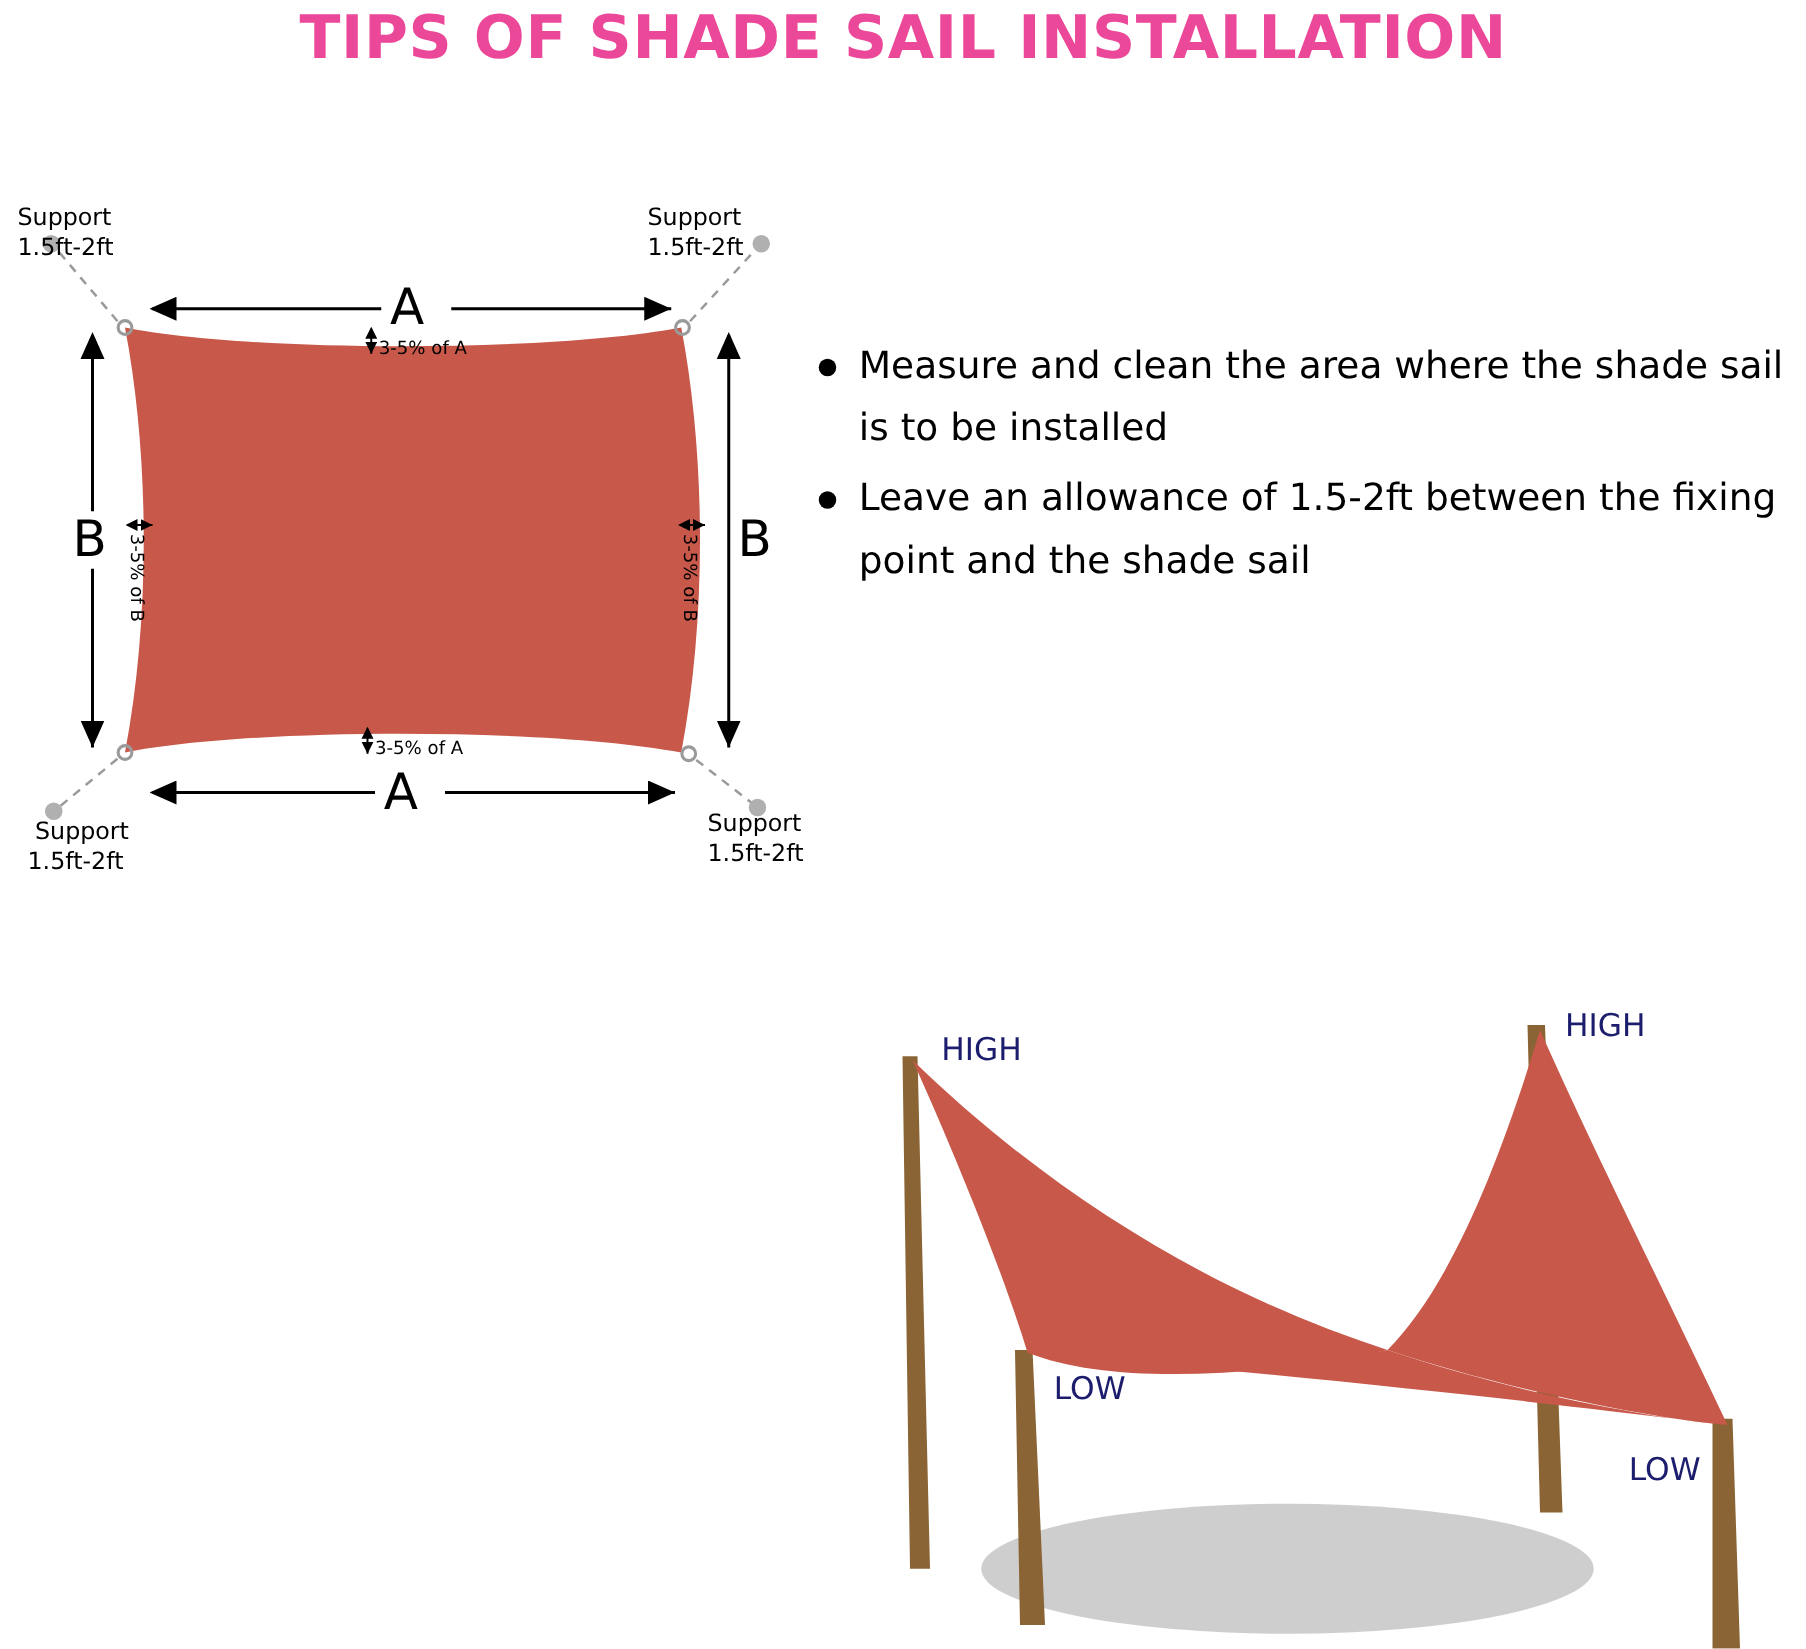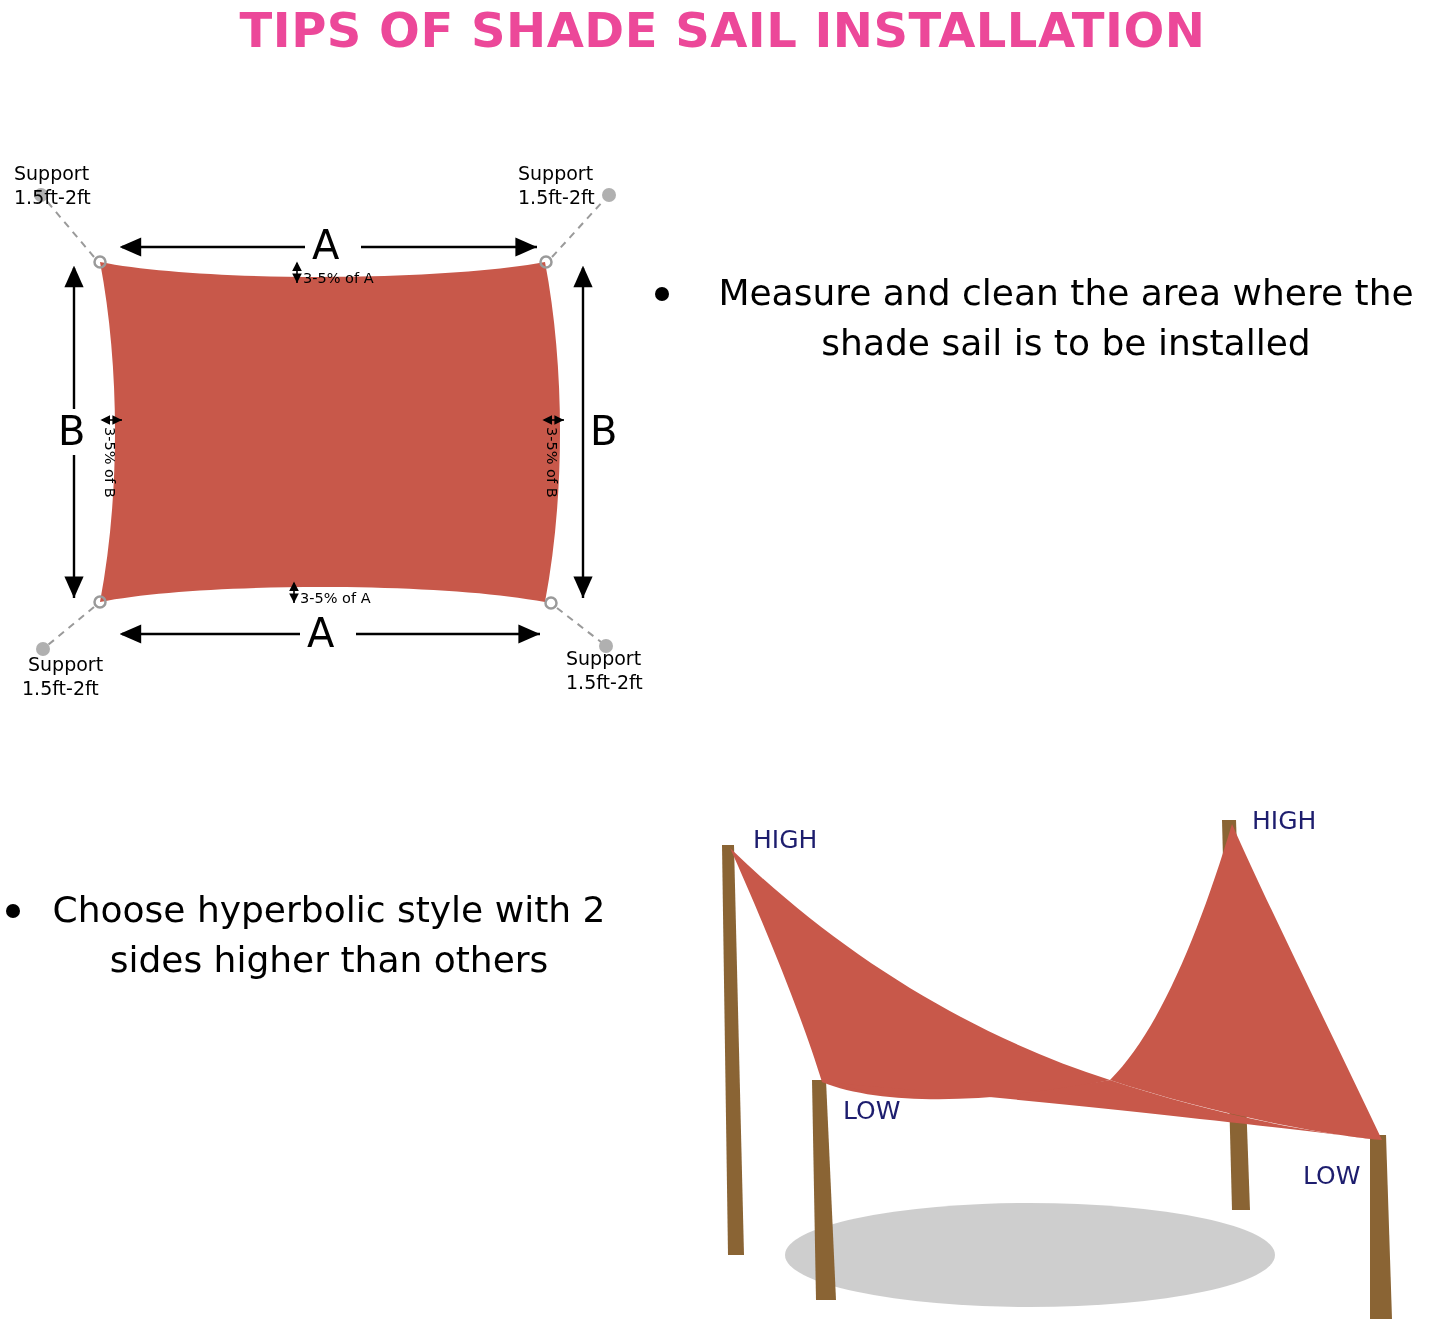--- a/index.html
+++ b/index.html
@@ -59,11 +59,10 @@
   ul.bullet-list li {
     position: relative;
     padding-left: 42px;
-    font-size: 36px;
+    font-size: 30px;
     line-height: 50px;
     color: #000;
     margin-bottom: 6px;
-    text-align: center;
   }
   ul.bullet-list li::before {
     content: "";

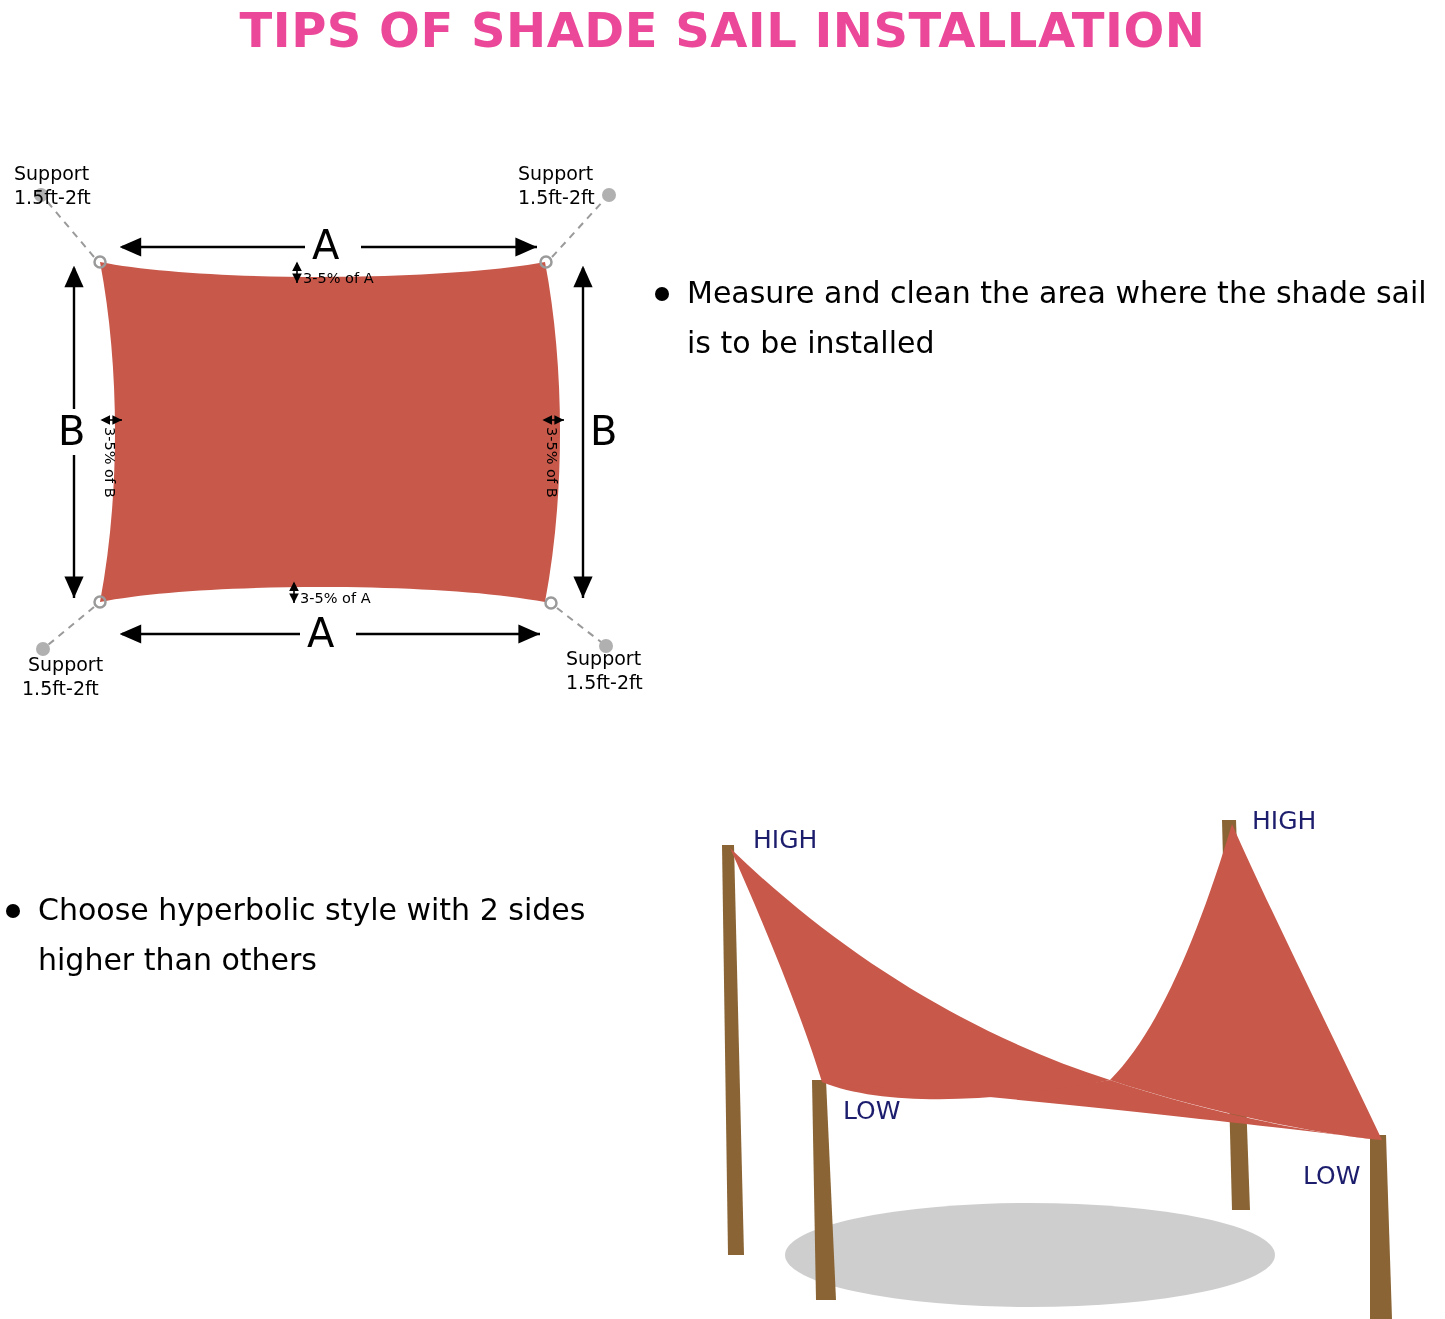--- a/index.html
+++ b/index.html
@@ -196,6 +196,7 @@
 <div class="bullets-right">
   <ul class="bullet-list">
     <li>Measure and clean the area where the shade sail is to be installed</li>
+    <li>Leave an allowance of 1.5-2ft between the fixing point and the shade sail</li>
   </ul>
 </div>
 

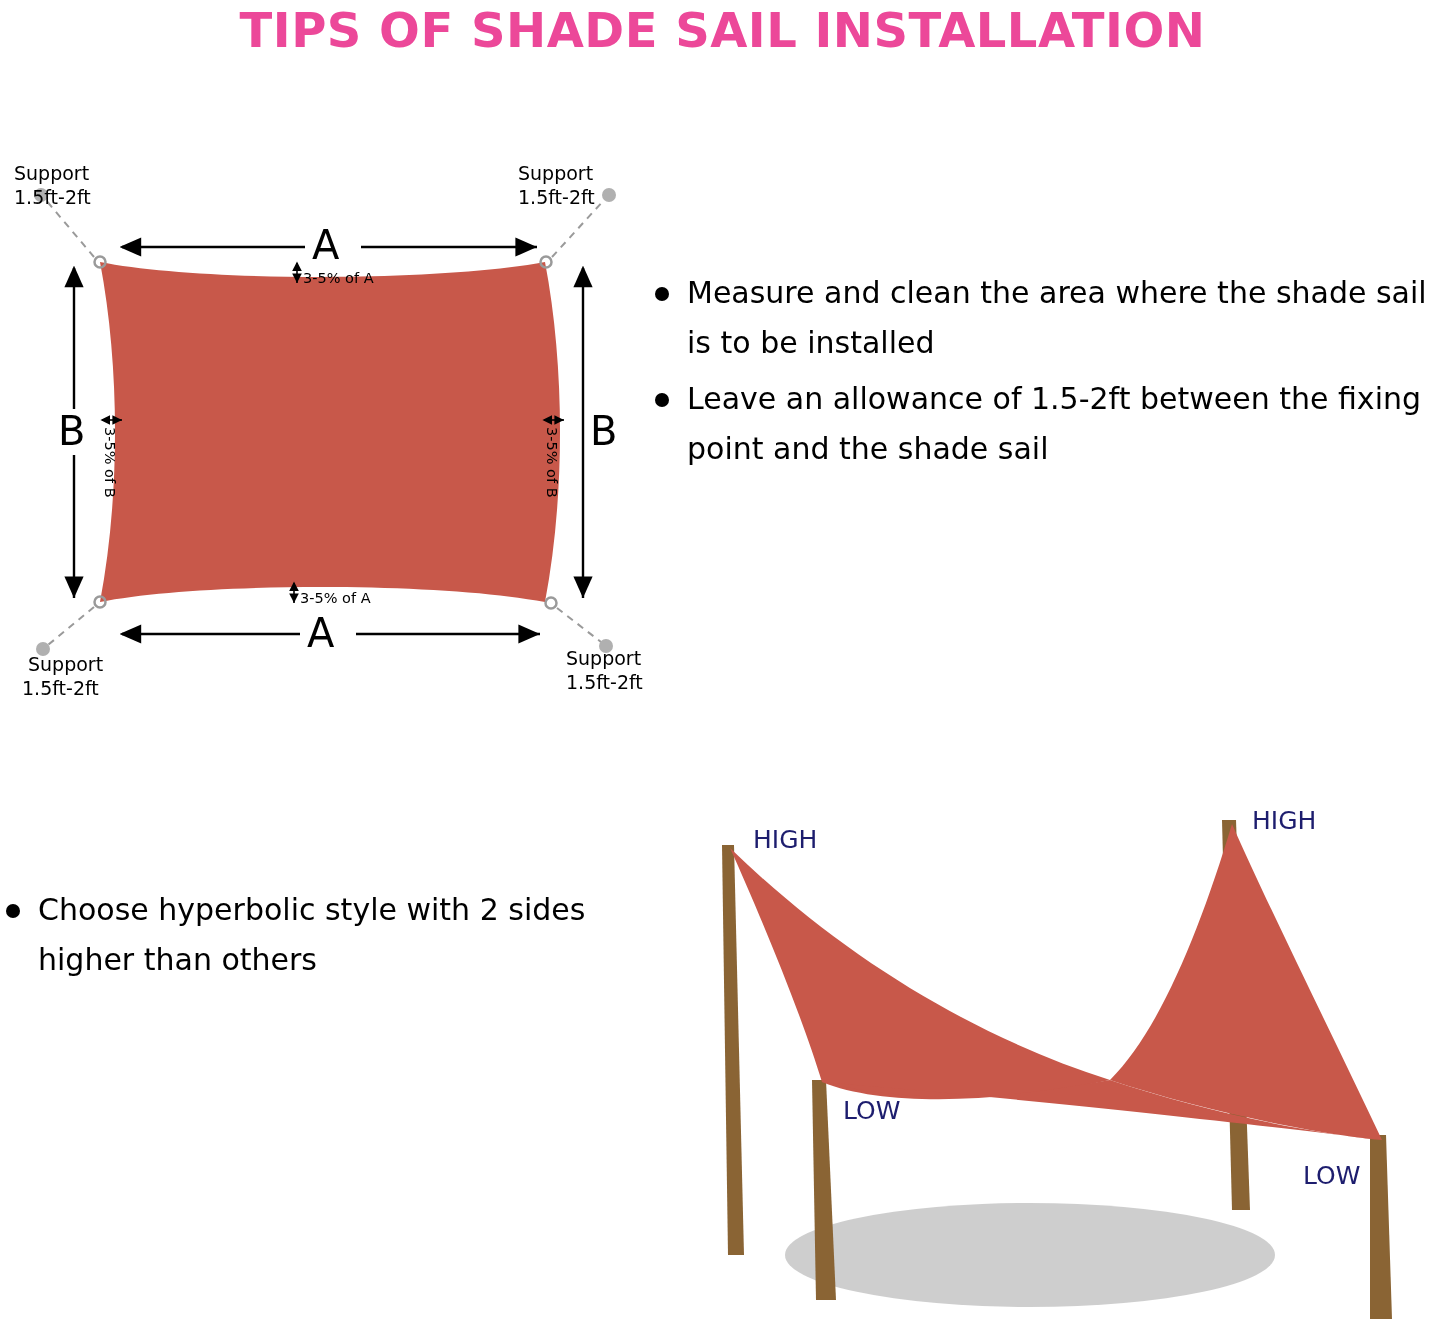--- a/index.html
+++ b/index.html
@@ -202,7 +202,6 @@
 
 <div class="bullets-left">
   <ul class="bullet-list">
-    <li>Choose hyperbolic style with 2 sides higher than others</li>
   </ul>
 </div>
 

